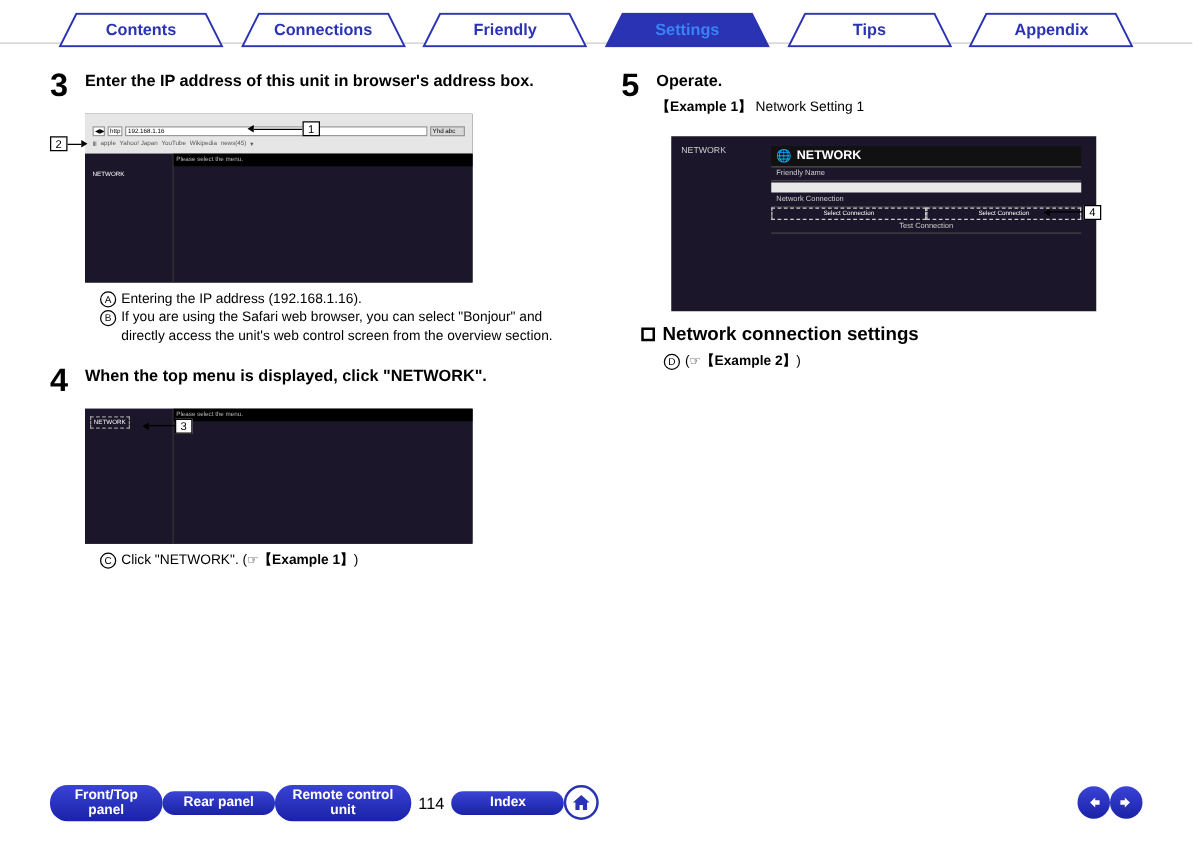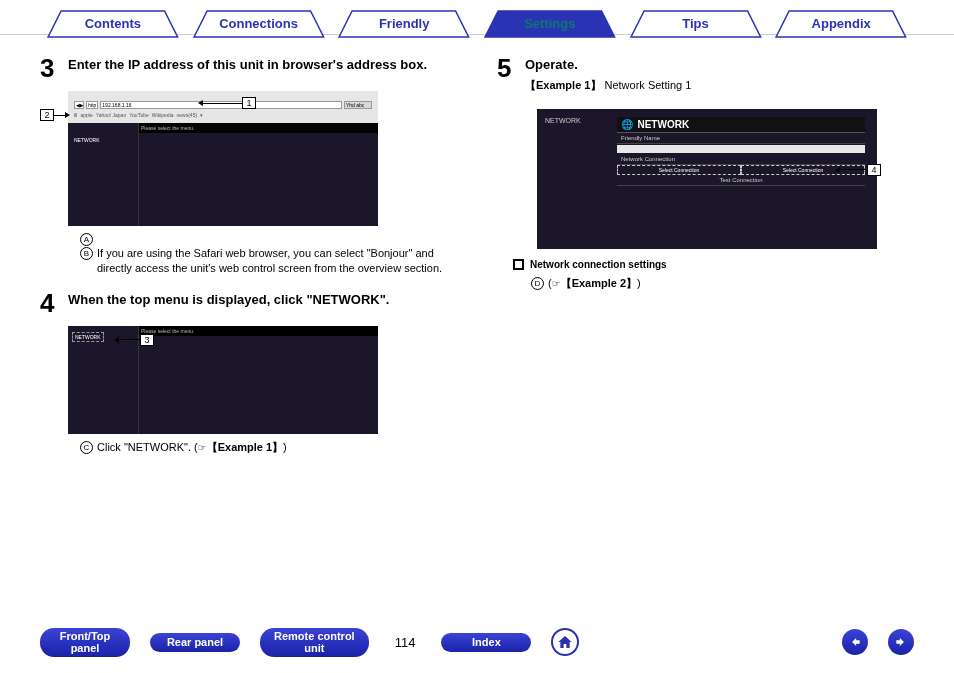--- a/index.html
+++ b/index.html
@@ -10,7 +10,7 @@
   .tab { position: relative; flex: 1; text-align: center; height: 24px; cursor: pointer; }
   .tab svg { position: absolute; top: 0; left: 0; }
   .tab-label { position: relative; z-index: 2; line-height: 28px; font-weight: bold; font-size: 13px; color: #2a33b3; }
-  .tab.active .tab-label { color: #0f766e; }
+  .tab.active .tab-label { color: #3b82f6; }
 
   
   .content { display: flex; padding: 20px 40px 0 40px; gap: 40px; }

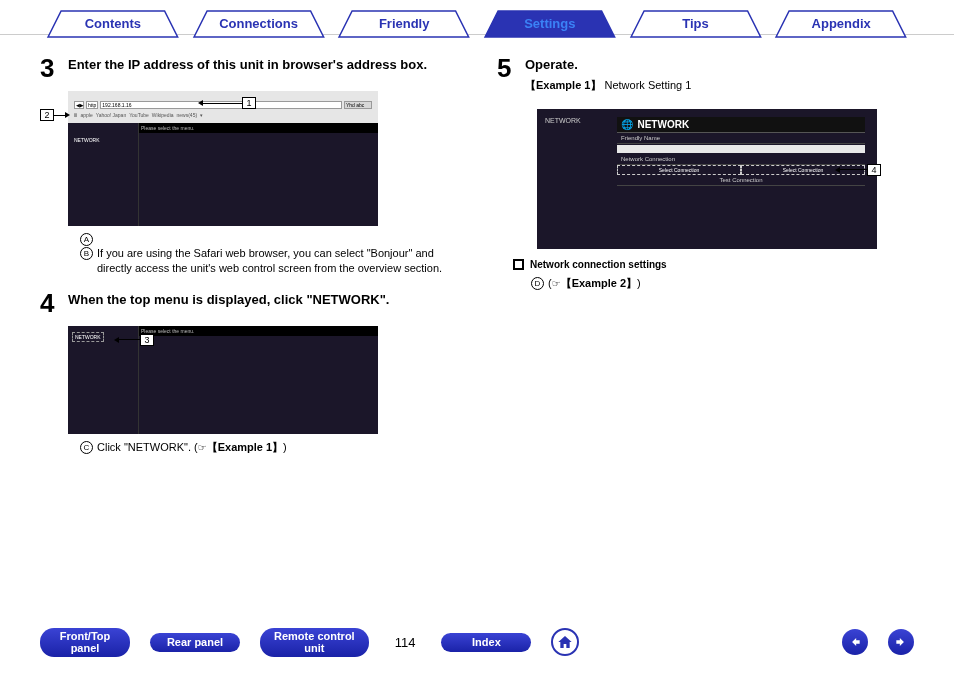--- a/index.html
+++ b/index.html
@@ -167,6 +167,7 @@
     <div class="notes">
       <div class="nl">
           <span class="circ">A</span>
+          <span>Entering the IP address (192.168.1.16).</span>
         </div>
       <div class="nl">
           <span class="circ">B</span>

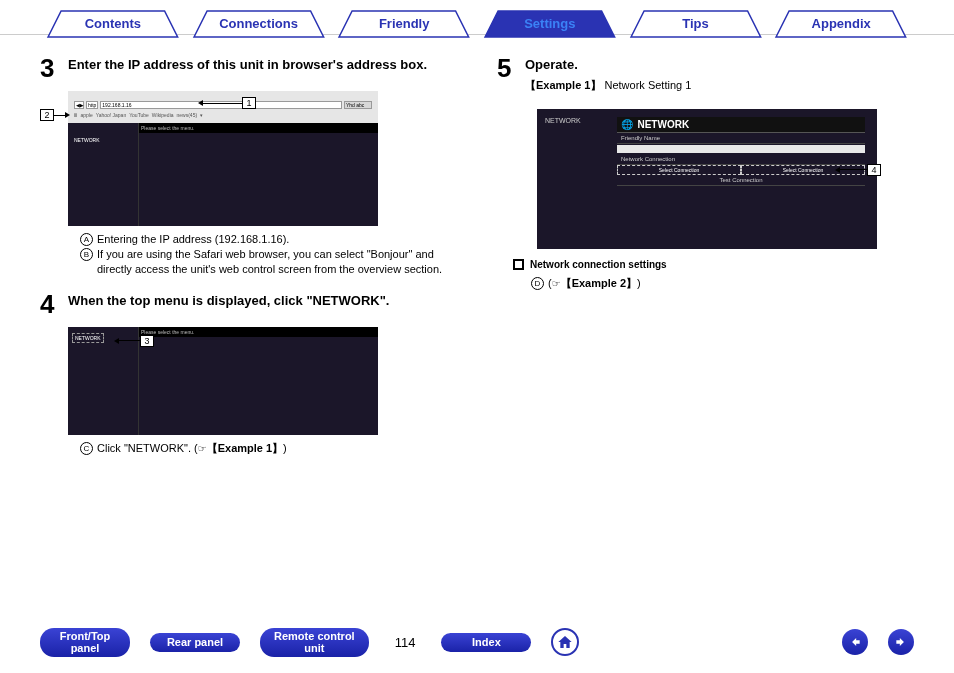--- a/index.html
+++ b/index.html
@@ -61,7 +61,7 @@
   .notes .nl { display: flex; gap: 4px; }
   .circ { display: inline-block; width: 13px; height: 13px; border: 1px solid #000; border-radius: 50%; font-size: 8px; text-align: center; line-height: 12px; flex-shrink: 0; margin-top: 1px; }
 
-  .subhead { display:flex; align-items:flex-end; gap:6px; font-weight:bold; font-size:10px; margin: 10px 0 6px 16px; }
+  .subhead { display:flex; align-items:center; gap:6px; font-weight:bold; font-size:15px; margin: 10px 0 6px 16px; }
   .subhead .sq { width: 11px; height: 11px; border: 2px solid #000; background: #fff; }
 
   

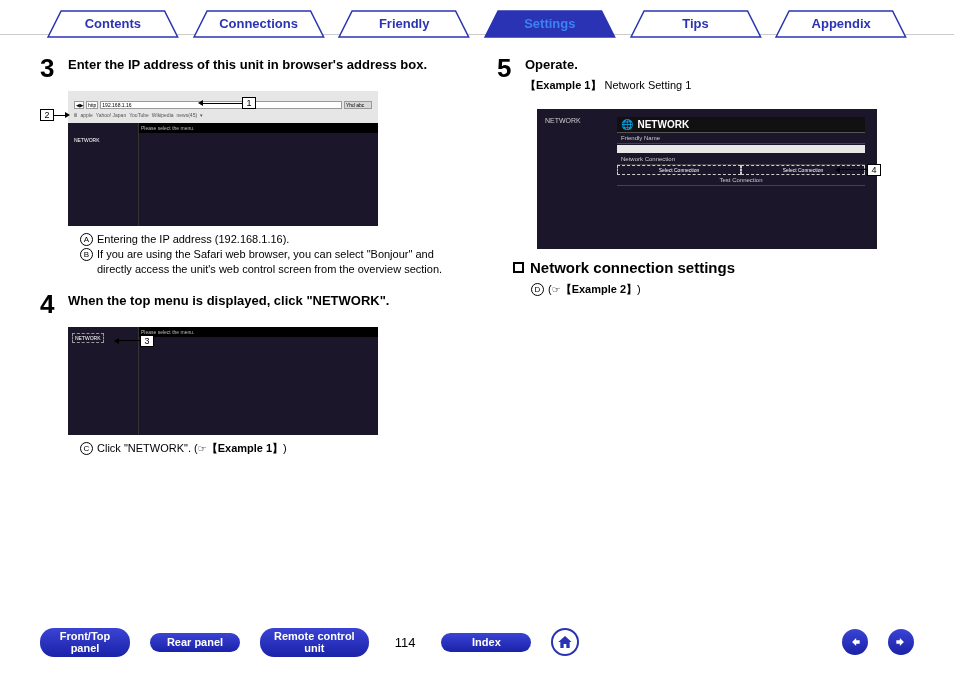--- a/index.html
+++ b/index.html
@@ -65,7 +65,7 @@
   .subhead .sq { width: 11px; height: 11px; border: 2px solid #000; background: #fff; }
 
   
-  .bottom { position: absolute; bottom: 16px; left: 40px; right: 40px; display: flex; align-items: center; gap: 20px; }
+  .bottom { position: absolute; bottom: 16px; left: 40px; right: 40px; display: flex; align-items: center; gap: 0; }
   .bbtn { background: linear-gradient(#3a43d4, #1a22a8); color: #fff; font-weight: bold; font-size: 11px; text-align: center; border-radius: 14px; padding: 3px 14px; line-height: 1.15; display:flex; align-items:center; justify-content:center; cursor:pointer; min-width:90px;}
   .bbtn.two { flex-direction: column; padding: 2px 14px; }
   .pageno { font-size: 13px; font-weight: normal; padding: 0 6px; }

